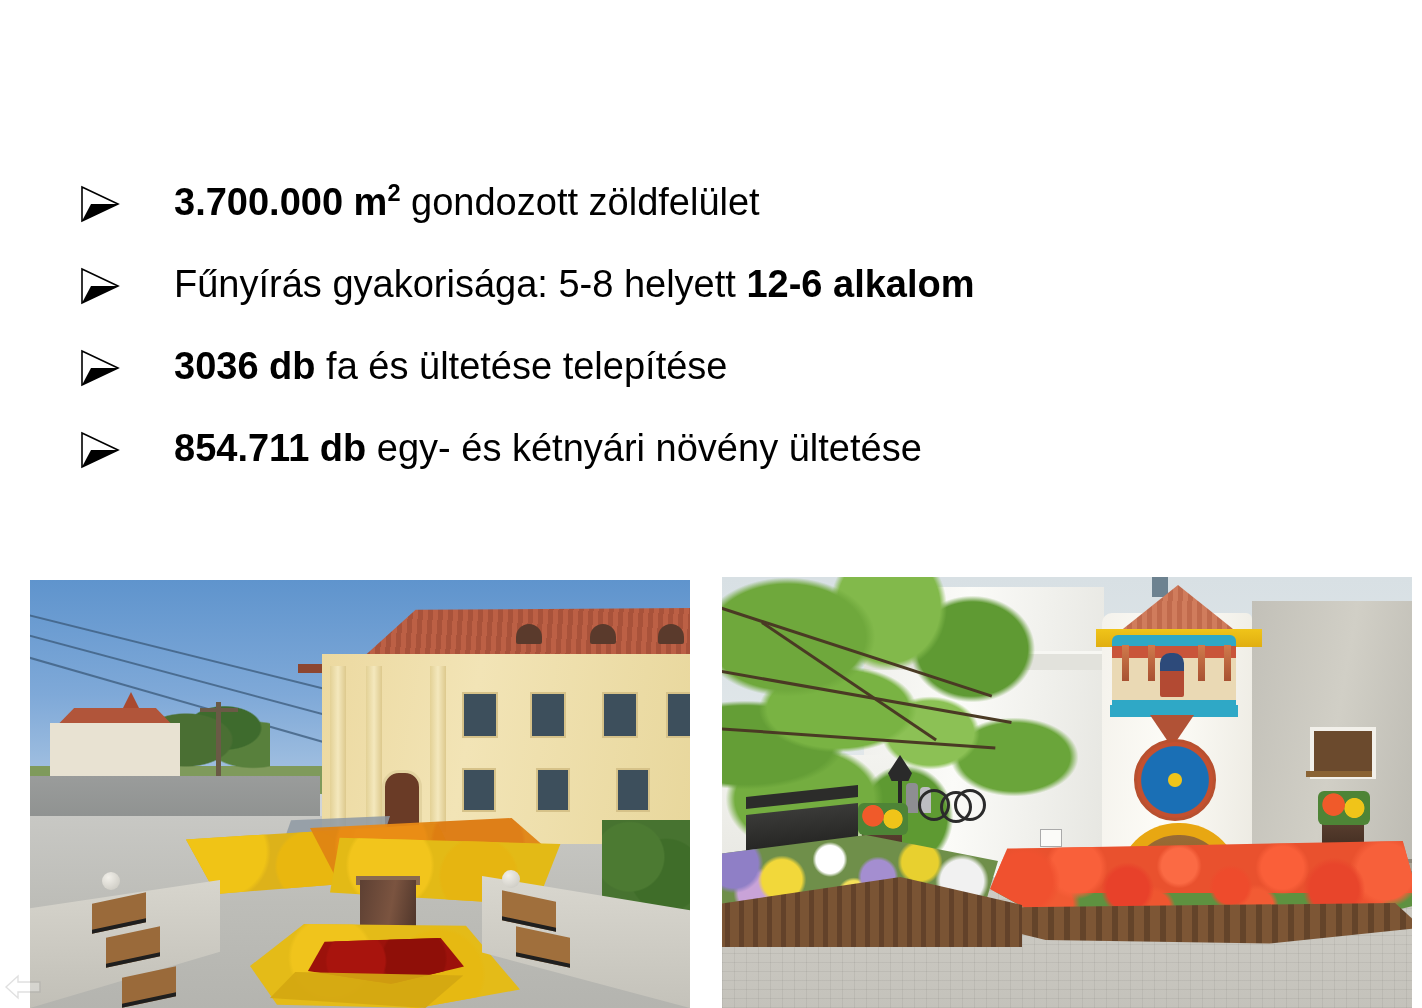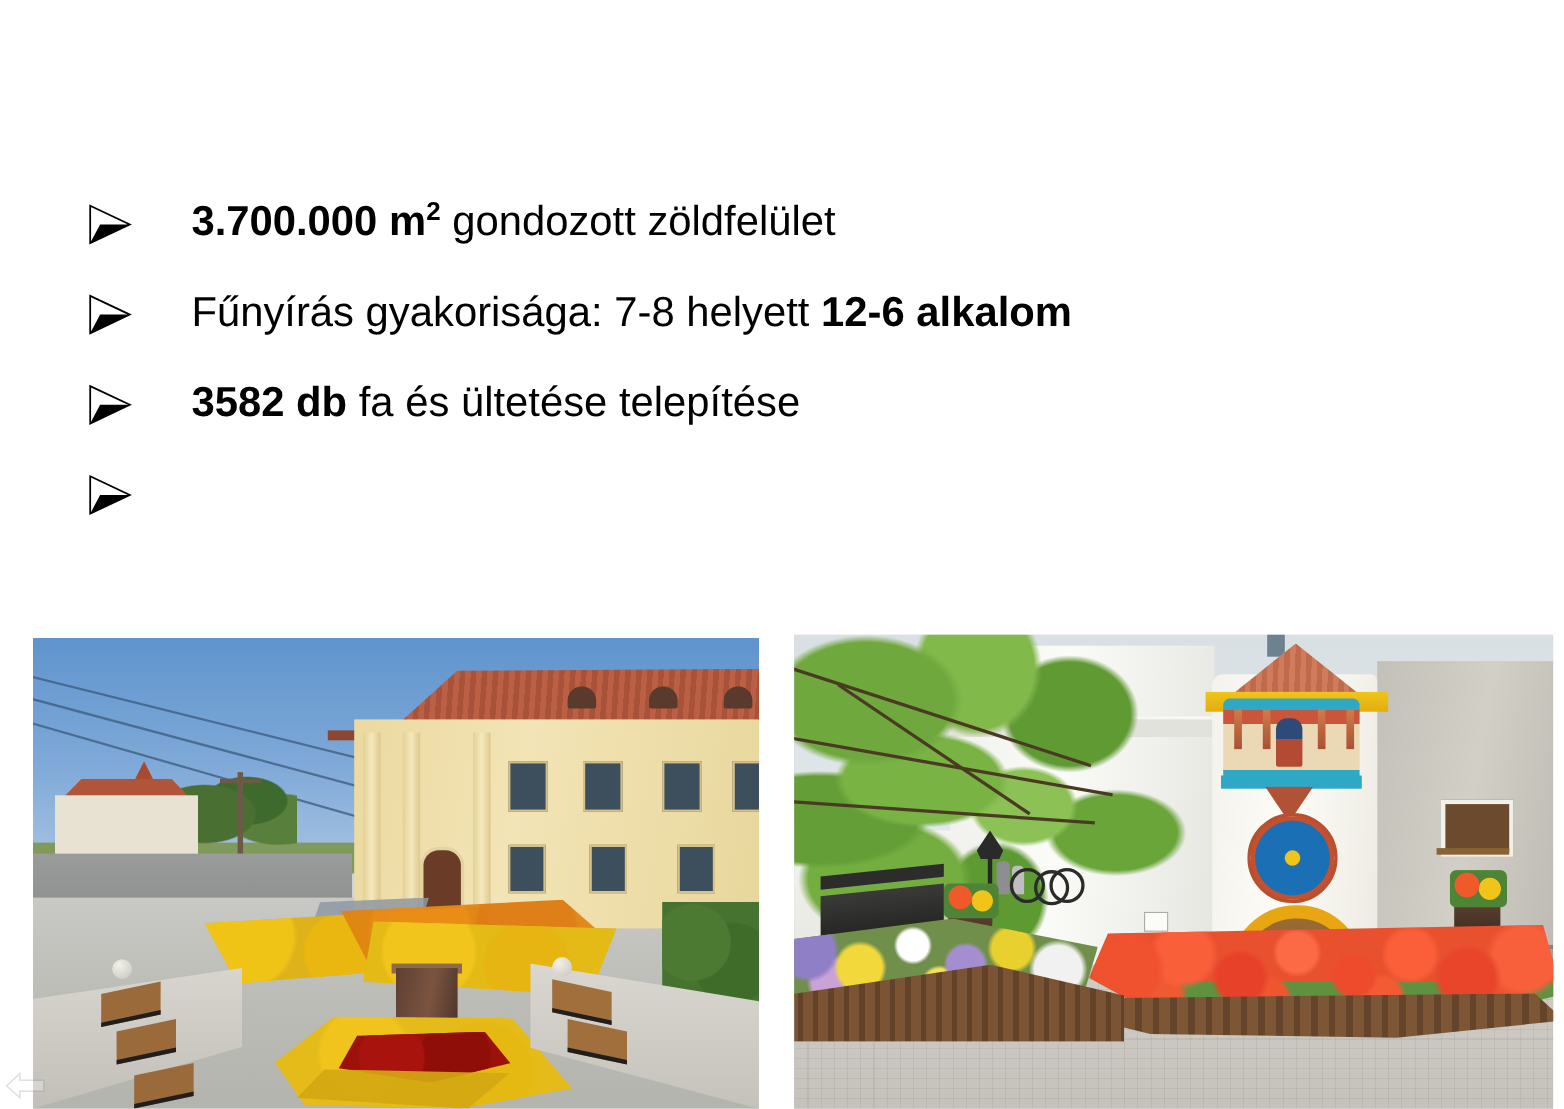--- a/index.html
+++ b/index.html
@@ -494,7 +494,7 @@
         </svg>
       </span>
       <span class="bullet-text">
-        <span>Fűnyírás gyakorisága: 7-8 helyett </span><span class="b">12-6 alkalom</span>
+        <span>Fűnyírás gyakorisága: 5-8 helyett </span><span class="b">12-6 alkalom</span>
       </span>
     </div>
 

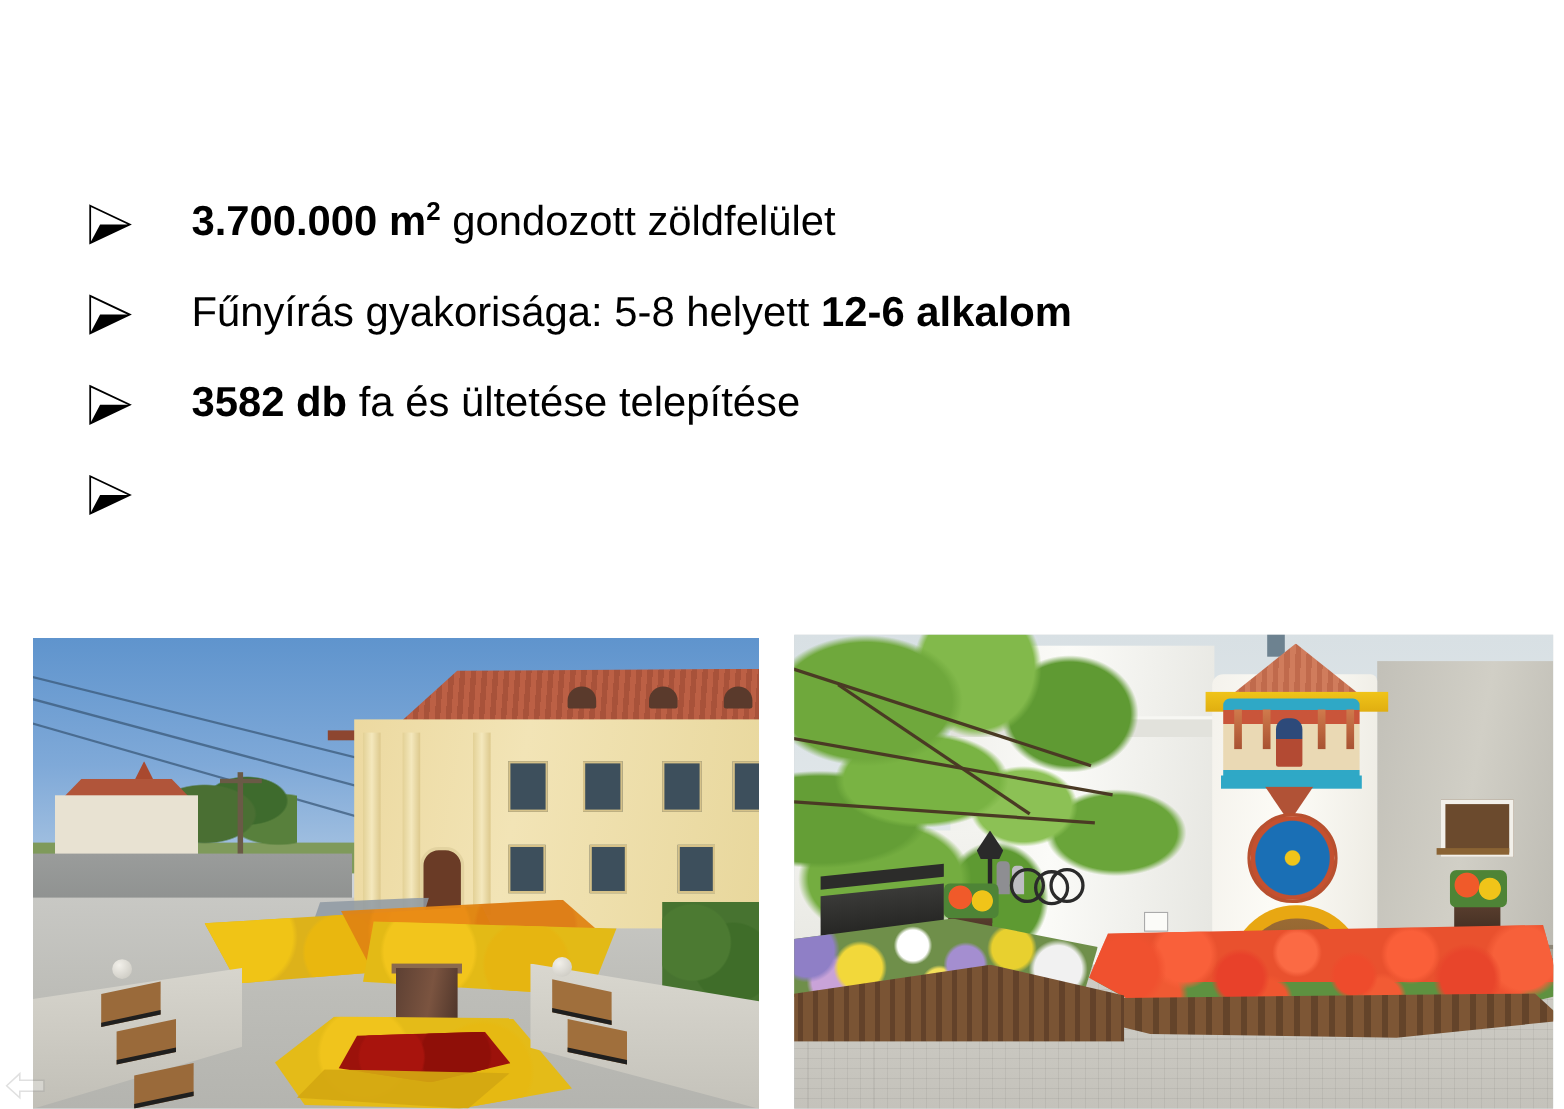--- a/index.html
+++ b/index.html
@@ -506,7 +506,7 @@
         </svg>
       </span>
       <span class="bullet-text">
-        <span class="b">3582 db</span><span> fa és ültetése telepítése</span>
+        <span class="b">3036 db</span><span> fa és ültetése telepítése</span>
       </span>
     </div>
 

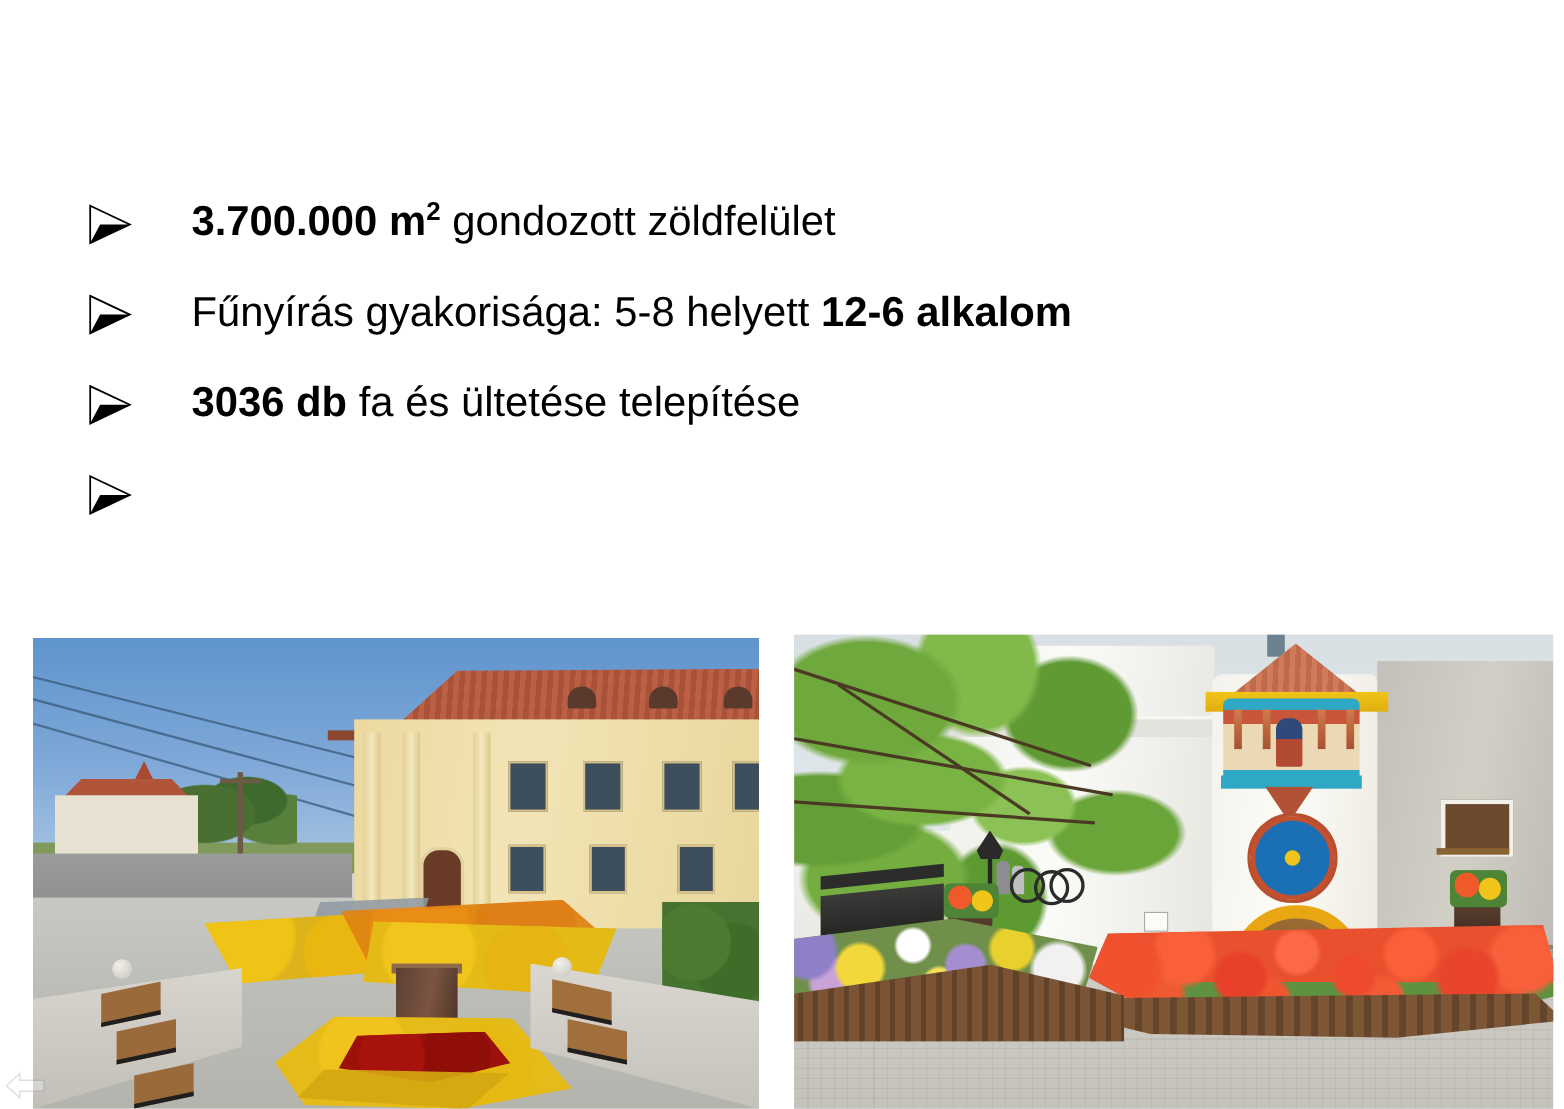--- a/index.html
+++ b/index.html
@@ -516,6 +516,9 @@
           <polygon points="4,3 40,20 4,37" fill="none" stroke="#000" stroke-width="1.6"></polygon>
           <polygon points="4,37 40,20 13,20" fill="#000"></polygon>
         </svg>
+      </span>
+      <span class="bullet-text">
+        <span class="b">854.711 db</span><span> egy- és kétnyári növény ültetése</span>
       </span>
     </div>
 

